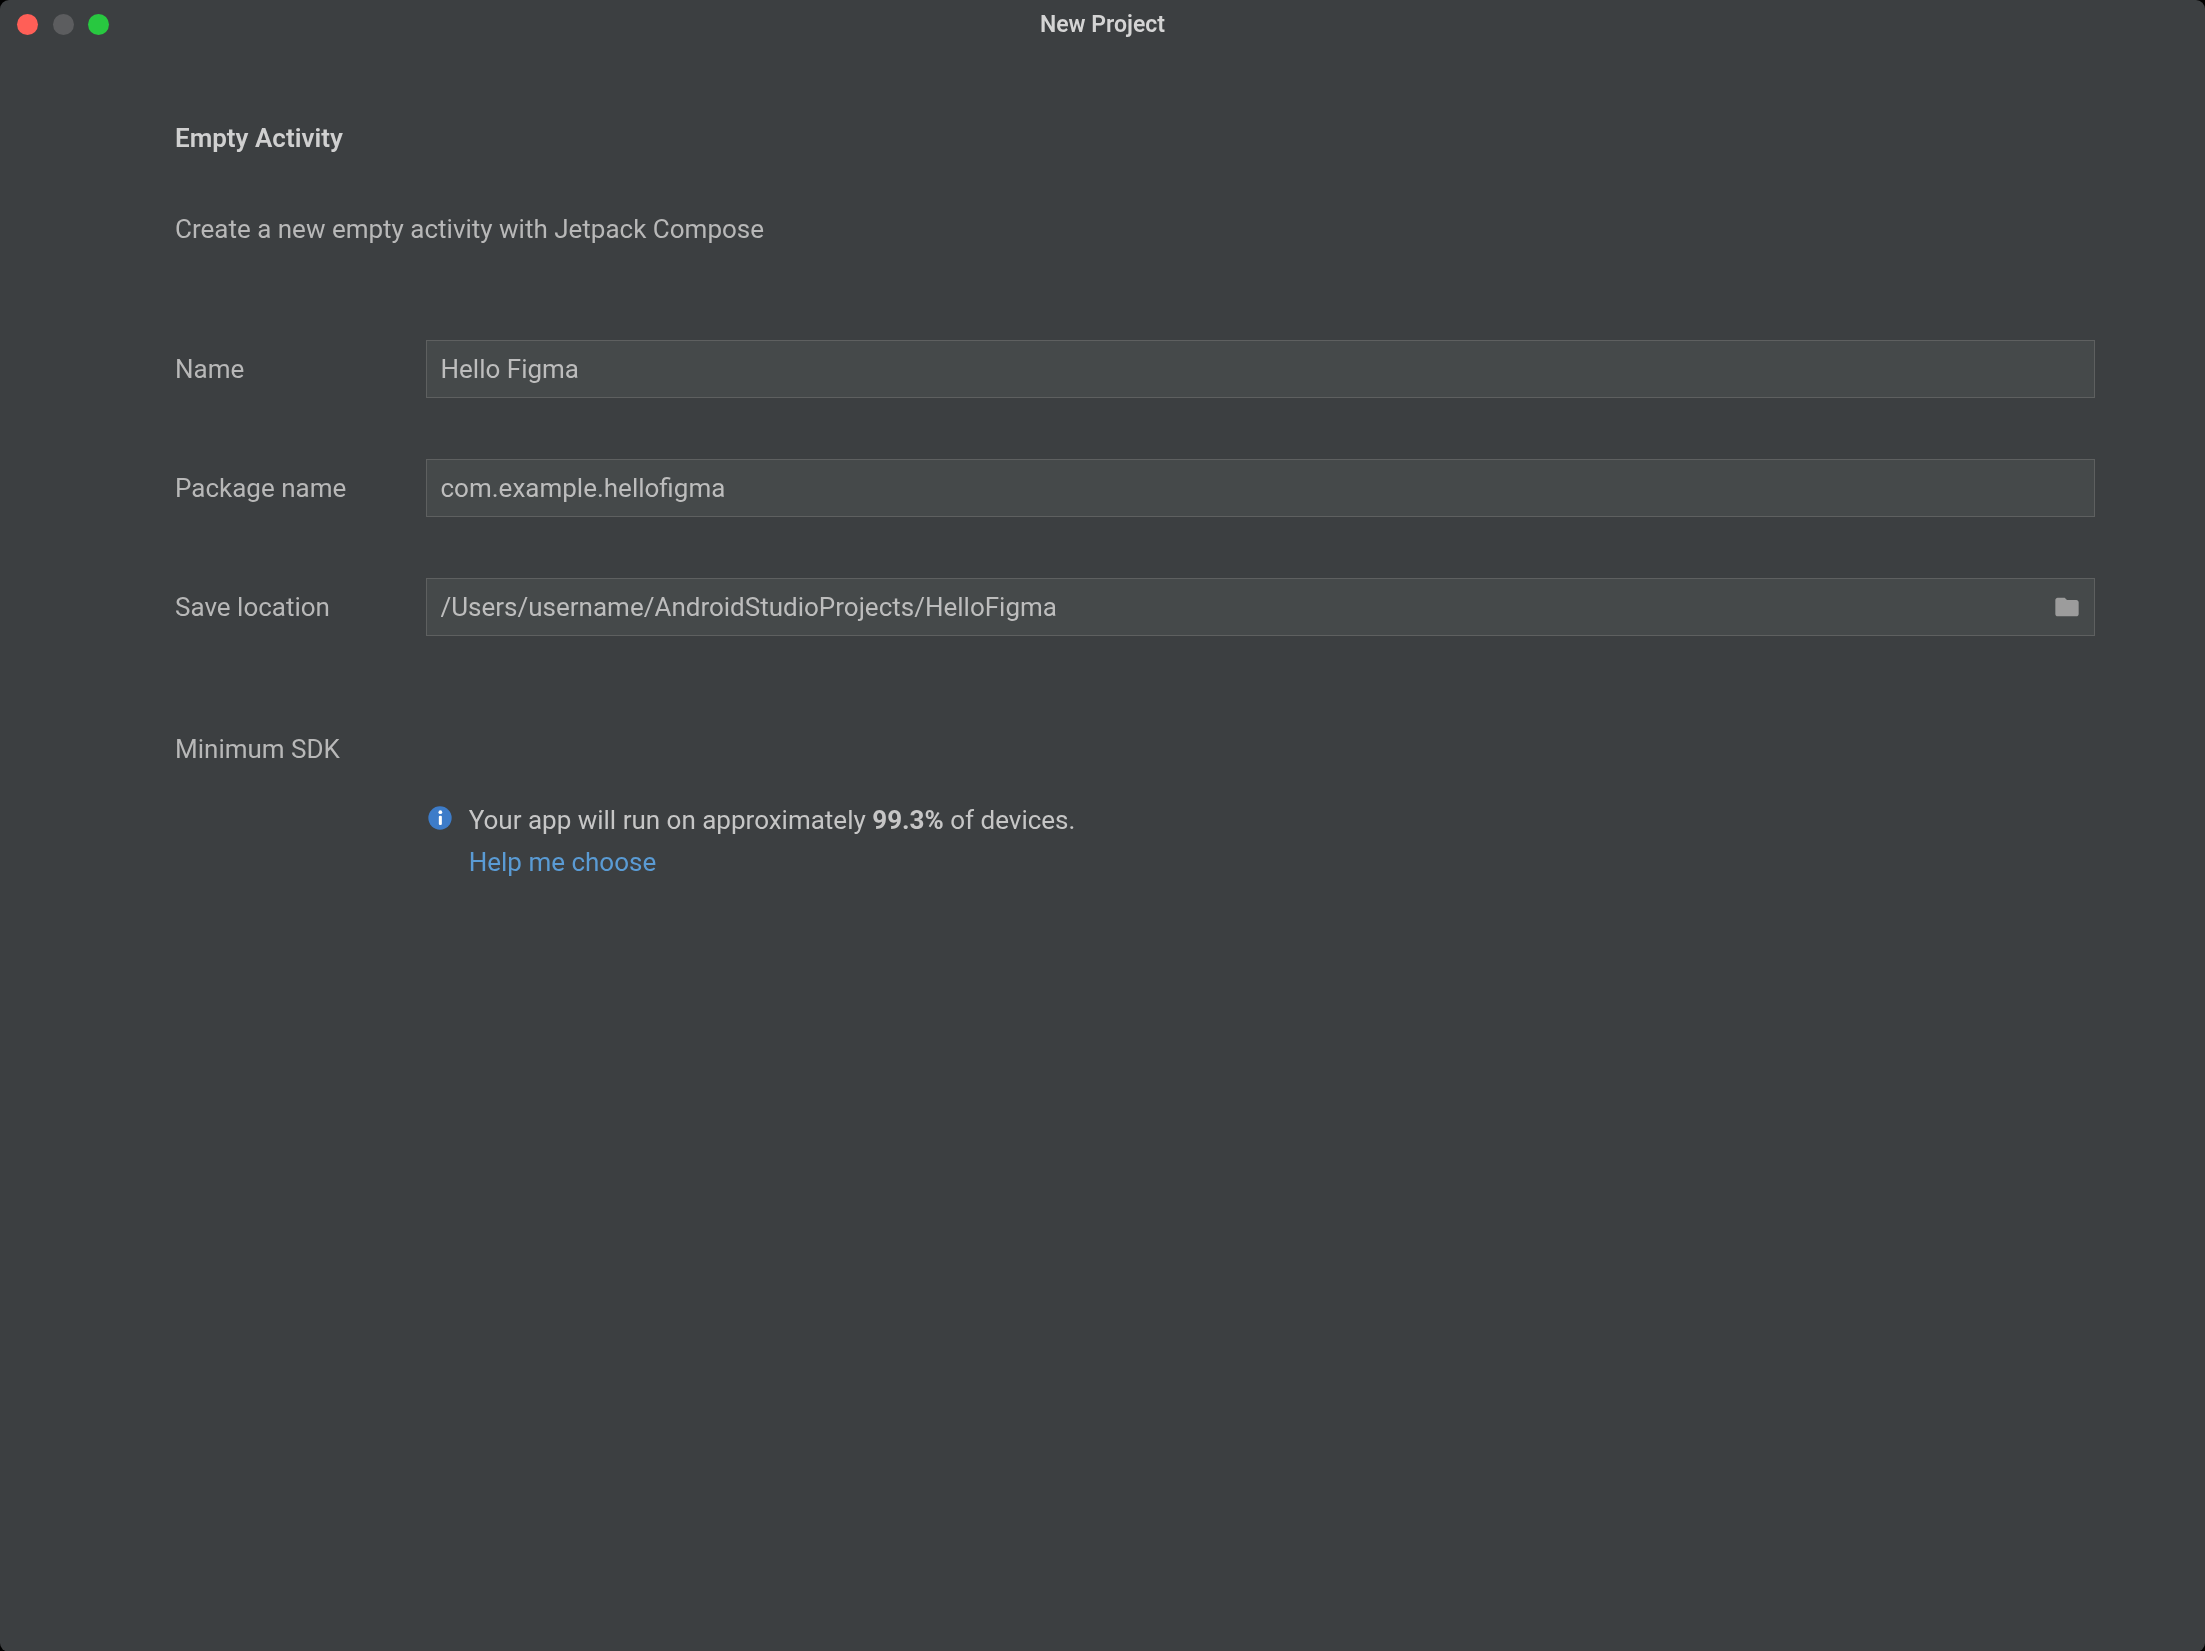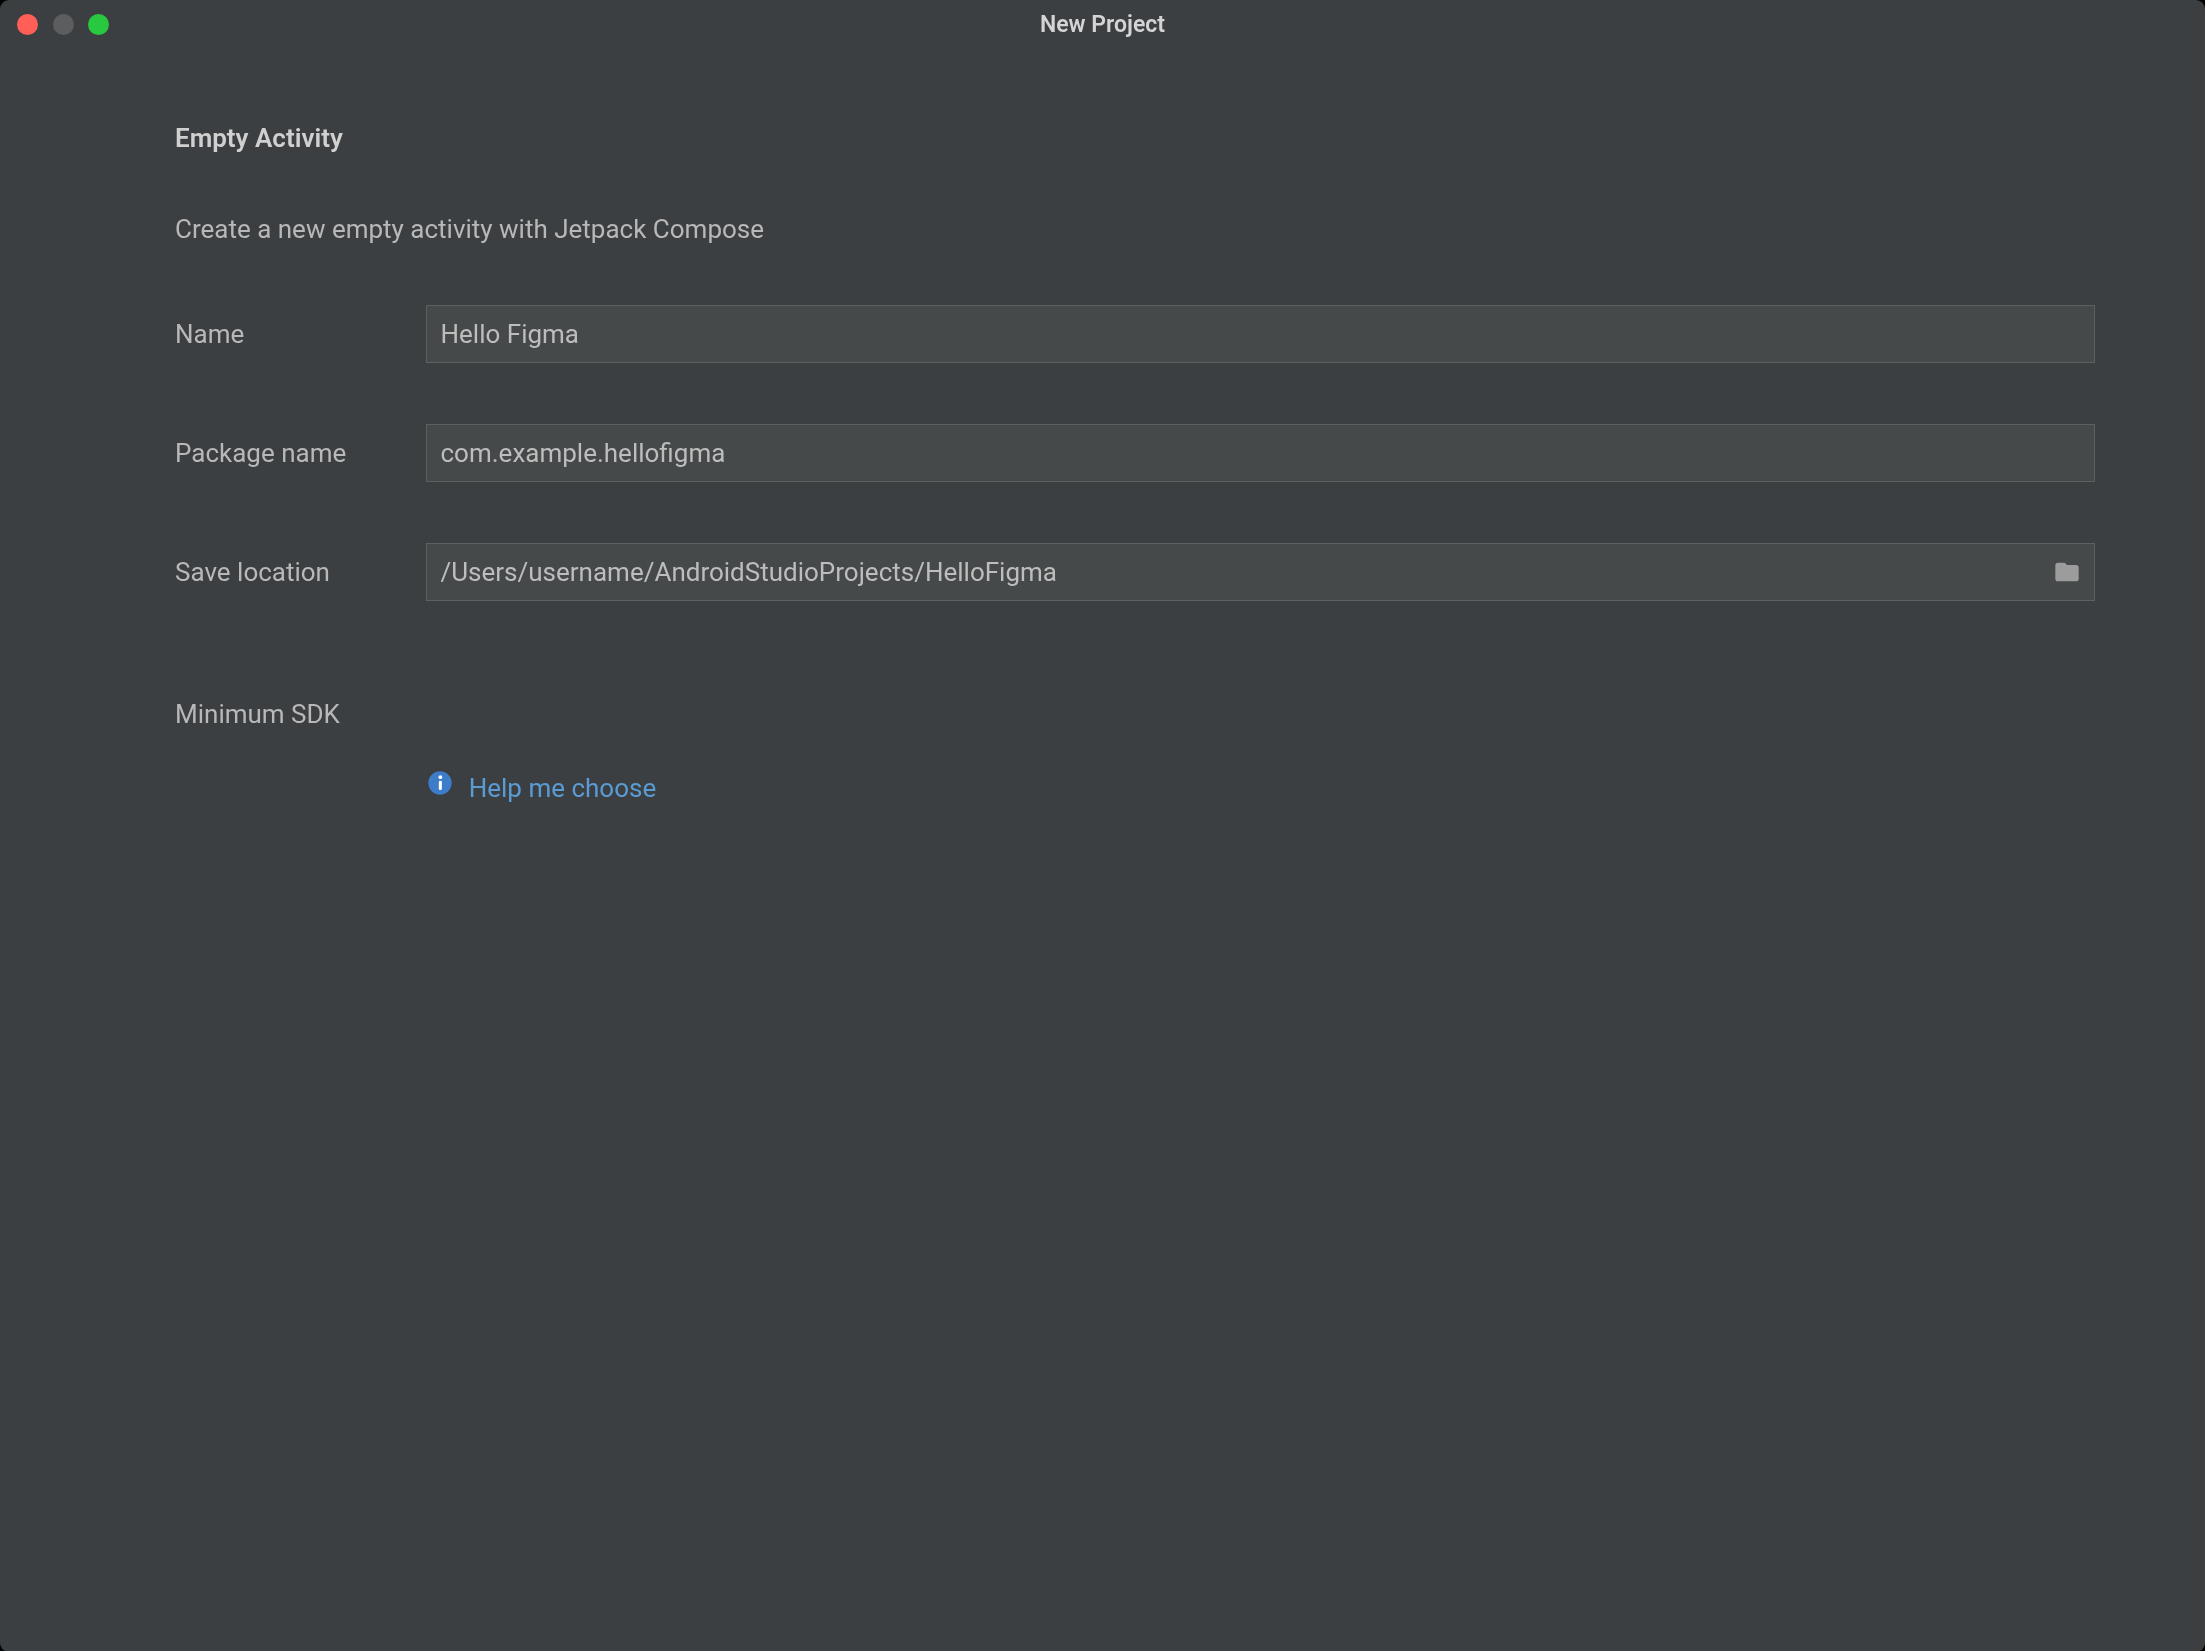--- a/index.html
+++ b/index.html
@@ -70,7 +70,7 @@
       color: #b8b8b8;
       font-size: 26px;
       font-weight: 400;
-      margin-bottom: 61px;
+      margin-bottom: 96px;
     }
     .form-row {
       display: flex;

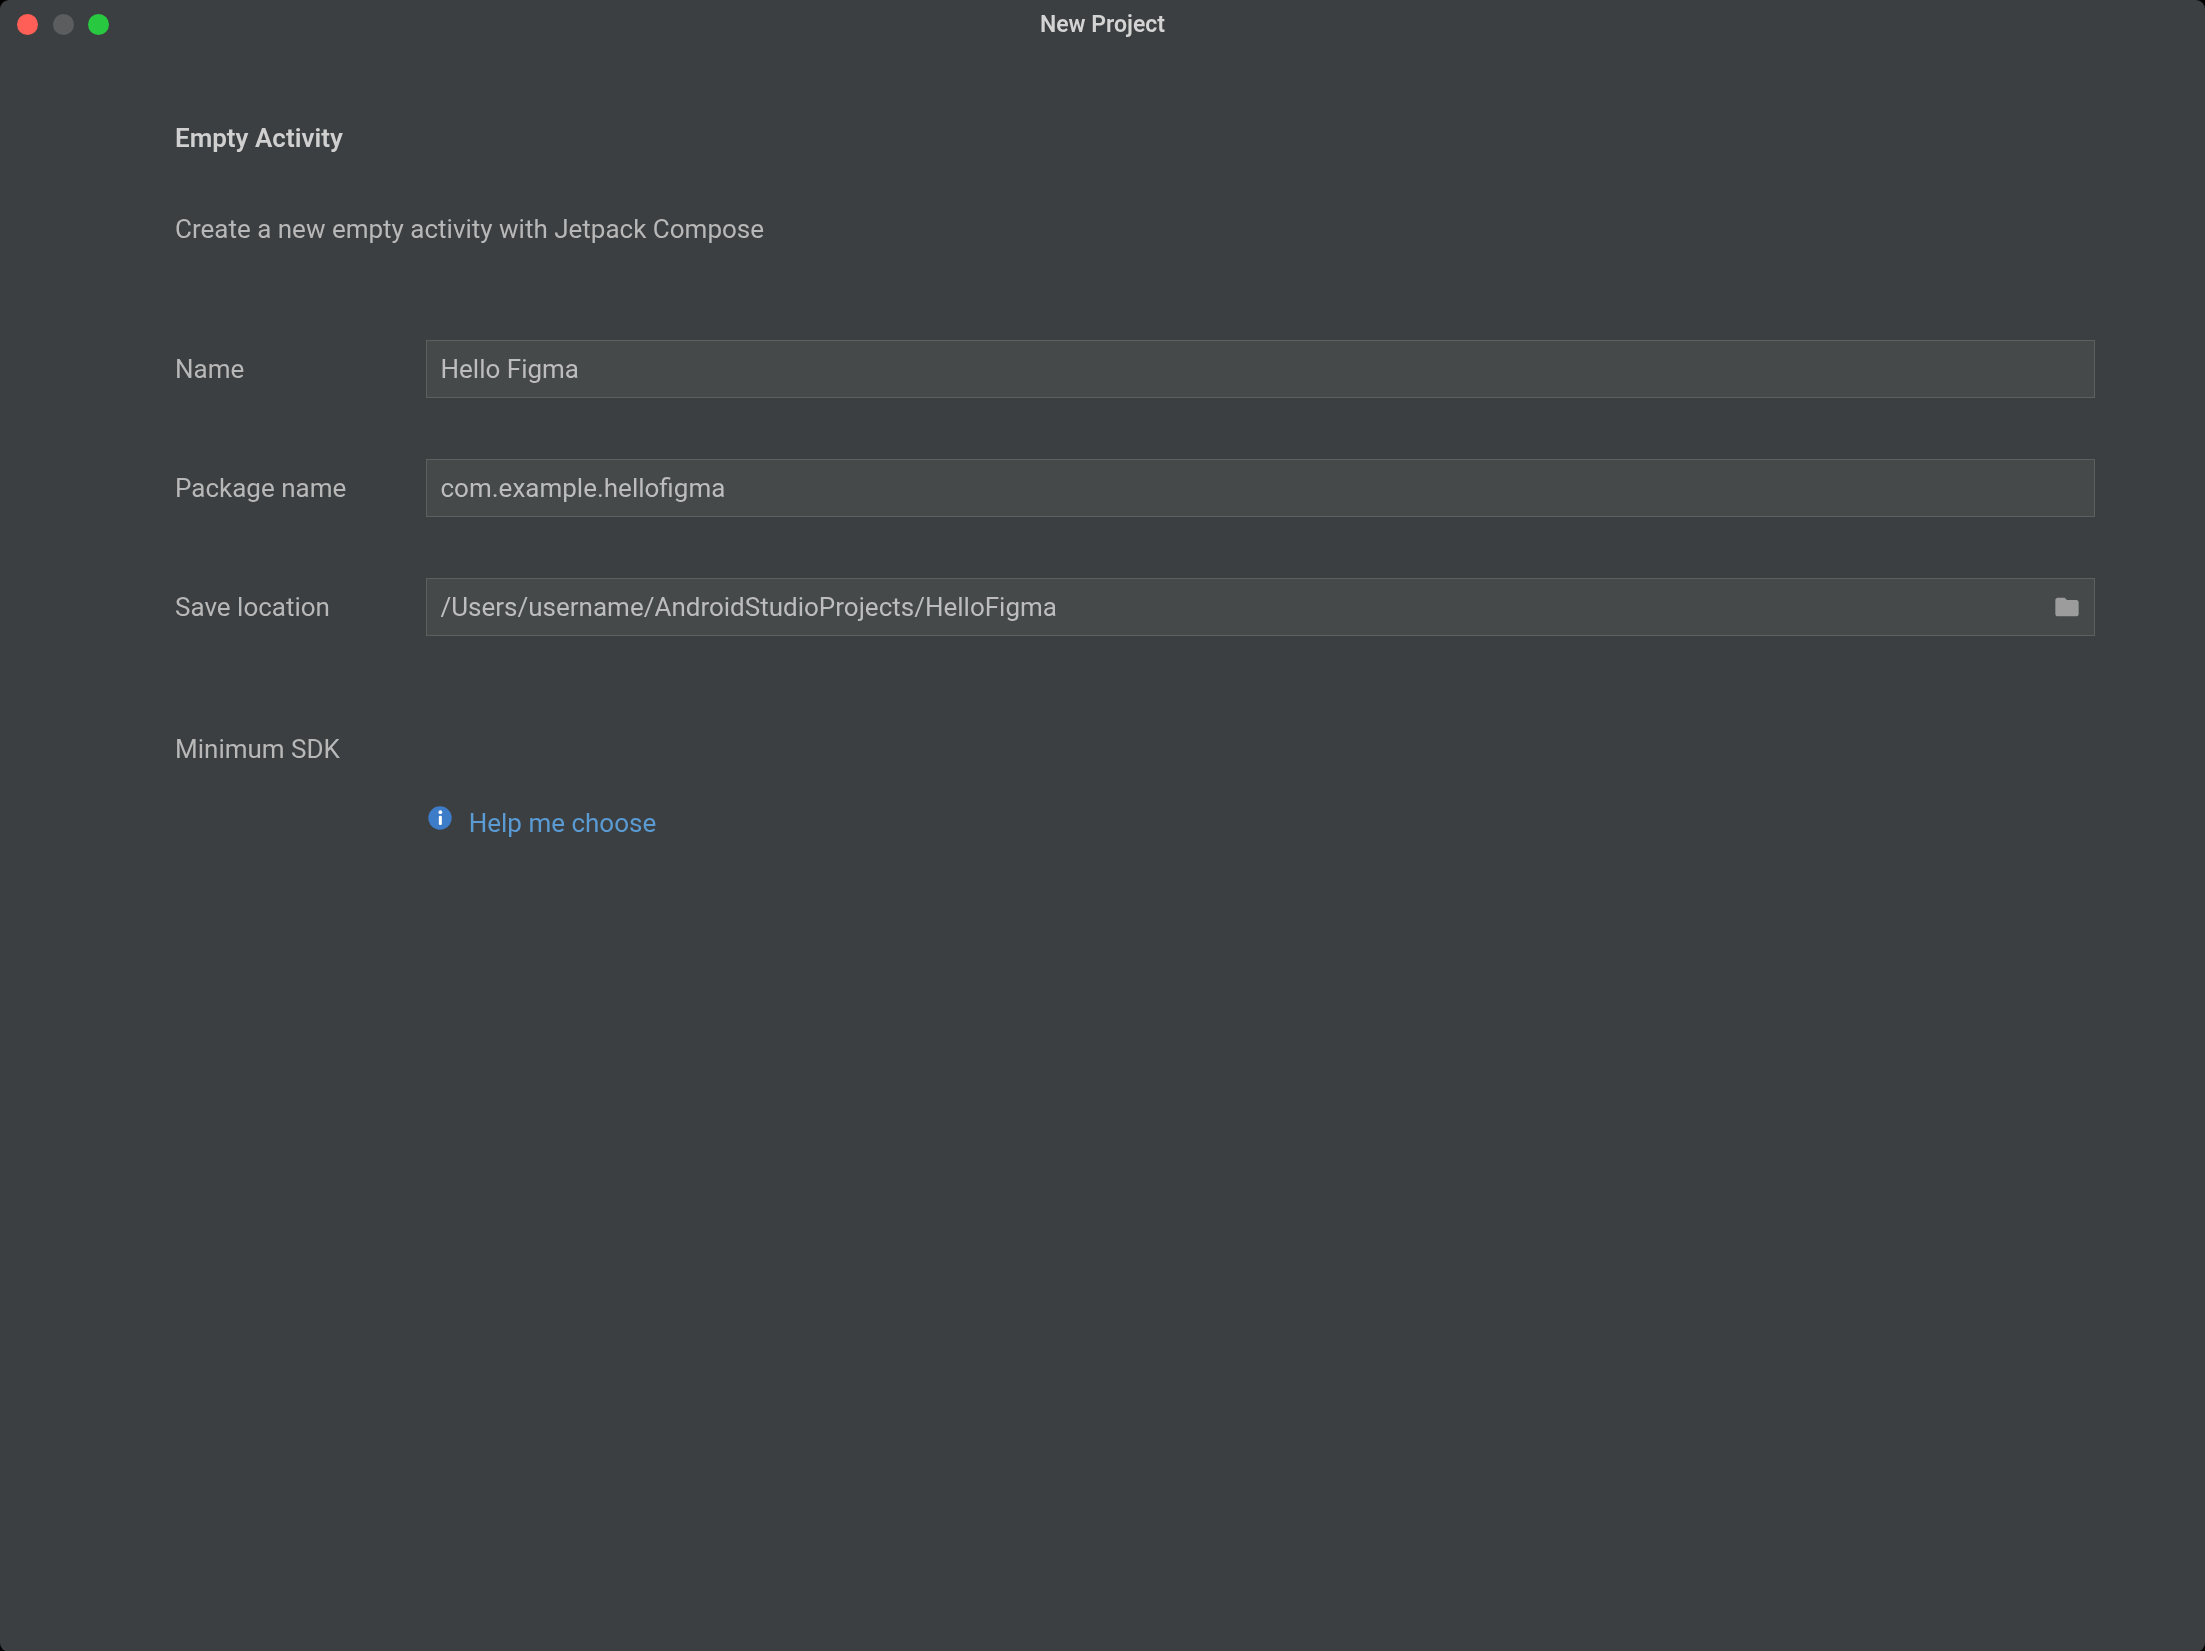--- a/index.html
+++ b/index.html
@@ -252,6 +252,9 @@
         </svg>
       </div>
       <div class="info-text-block">
+        <div class="line1">
+          <span>Your app will run on approximately </span><span class="bold">99.3%</span><span> of devices.</span>
+        </div>
         <span class="link">Help me choose</span>
       </div>
     </div>

